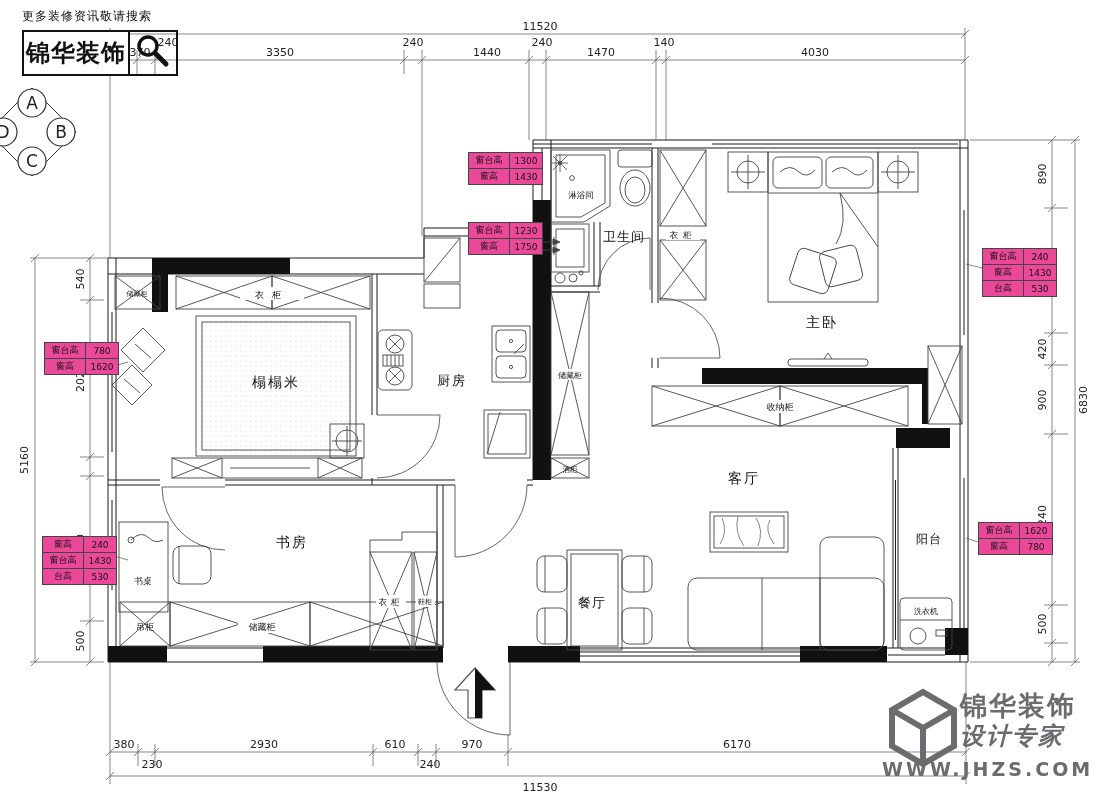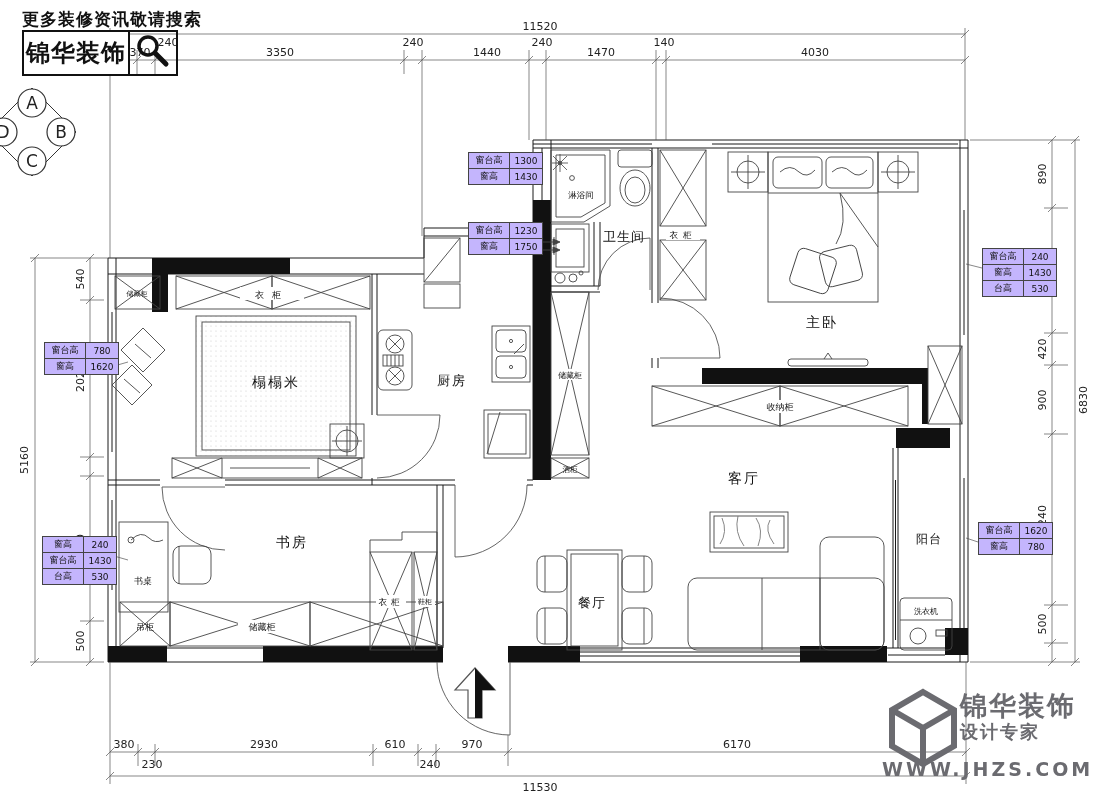--- a/index.html
+++ b/index.html
@@ -8,7 +8,7 @@
   .stage svg text{font-family:"DejaVu Sans",sans-serif;}
 
   
-  .hint{position:absolute;left:22px;top:8px;font-size:17px;font-weight:bold;color:#111;letter-spacing:1px;}
+  .hint{position:absolute;left:22px;top:8px;font-size:12px;font-weight:normal;color:#111;letter-spacing:1px;}
   .logo{position:absolute;left:22px;top:30px;width:152px;height:42px;border:2px solid #111;display:flex;}
   .logo .nm{width:104px;background:#fff;display:flex;align-items:center;justify-content:center;
             font-size:24px;font-weight:bold;color:#111;letter-spacing:1px;border-right:2px solid #111;}

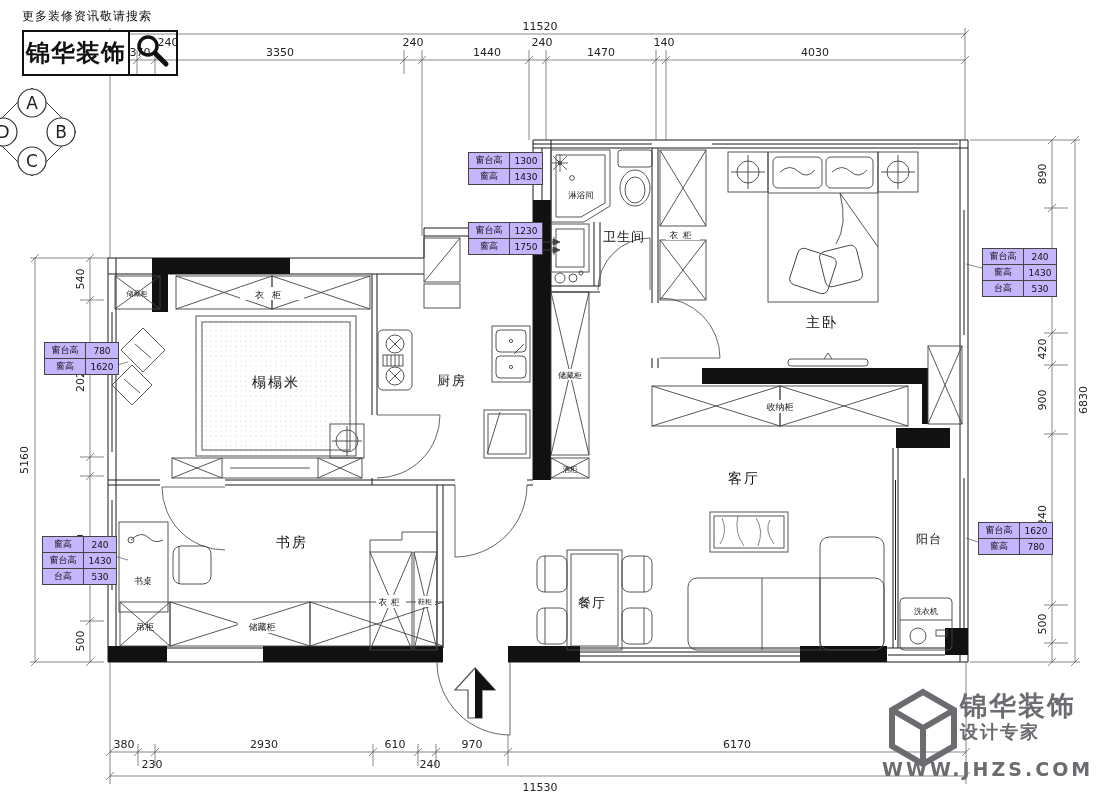--- a/index.html
+++ b/index.html
@@ -15,7 +15,7 @@
   .logo .mg{flex:1;position:relative;}
 
   
-  table.wt{position:absolute;border-collapse:collapse;background:#c4b5fd;}
+  table.wt{position:absolute;border-collapse:collapse;background:#ec4899;}
   table.wt td{border:1px solid #444;font-size:9px;color:#111;padding:0 3px;height:15px;
               text-align:center;white-space:nowrap;}
   table.wt td:first-child{min-width:34px;}

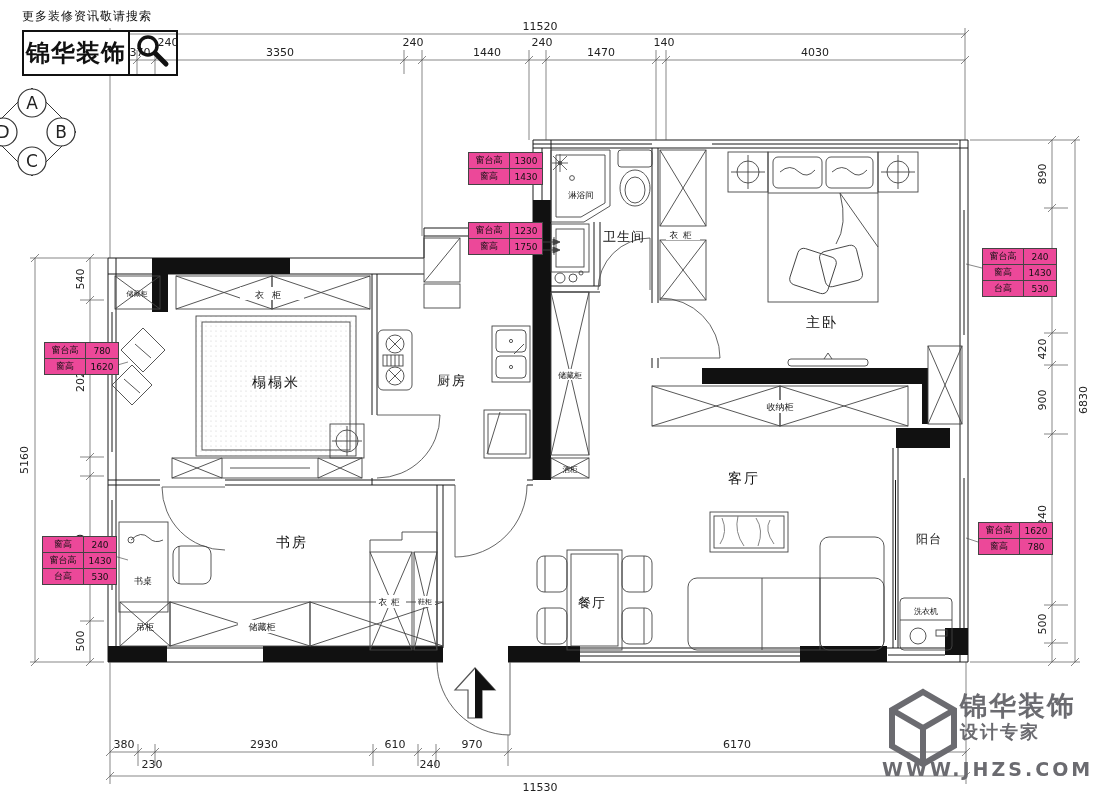--- a/index.html
+++ b/index.html
@@ -23,7 +23,7 @@
 
   
   .wm-brand{position:absolute;left:960px;top:688px;font-size:27px;font-weight:bold;color:#6b6b70;letter-spacing:2px;}
-  .wm-tag{position:absolute;left:960px;top:720px;font-size:18px;font-weight:bold;color:#6b6b70;letter-spacing:2px;}
+  .wm-tag{position:absolute;left:960px;top:720px;font-size:24px;font-weight:bold;color:#6b6b70;letter-spacing:2px;font-style:italic;}
   .wm-site{position:absolute;left:882px;top:758px;font-size:19px;font-weight:bold;color:#6b6b70;letter-spacing:3px;}
   .cube{position:absolute;left:884px;top:684px;}
   .compass{position:absolute;left:-14px;top:86px;}

